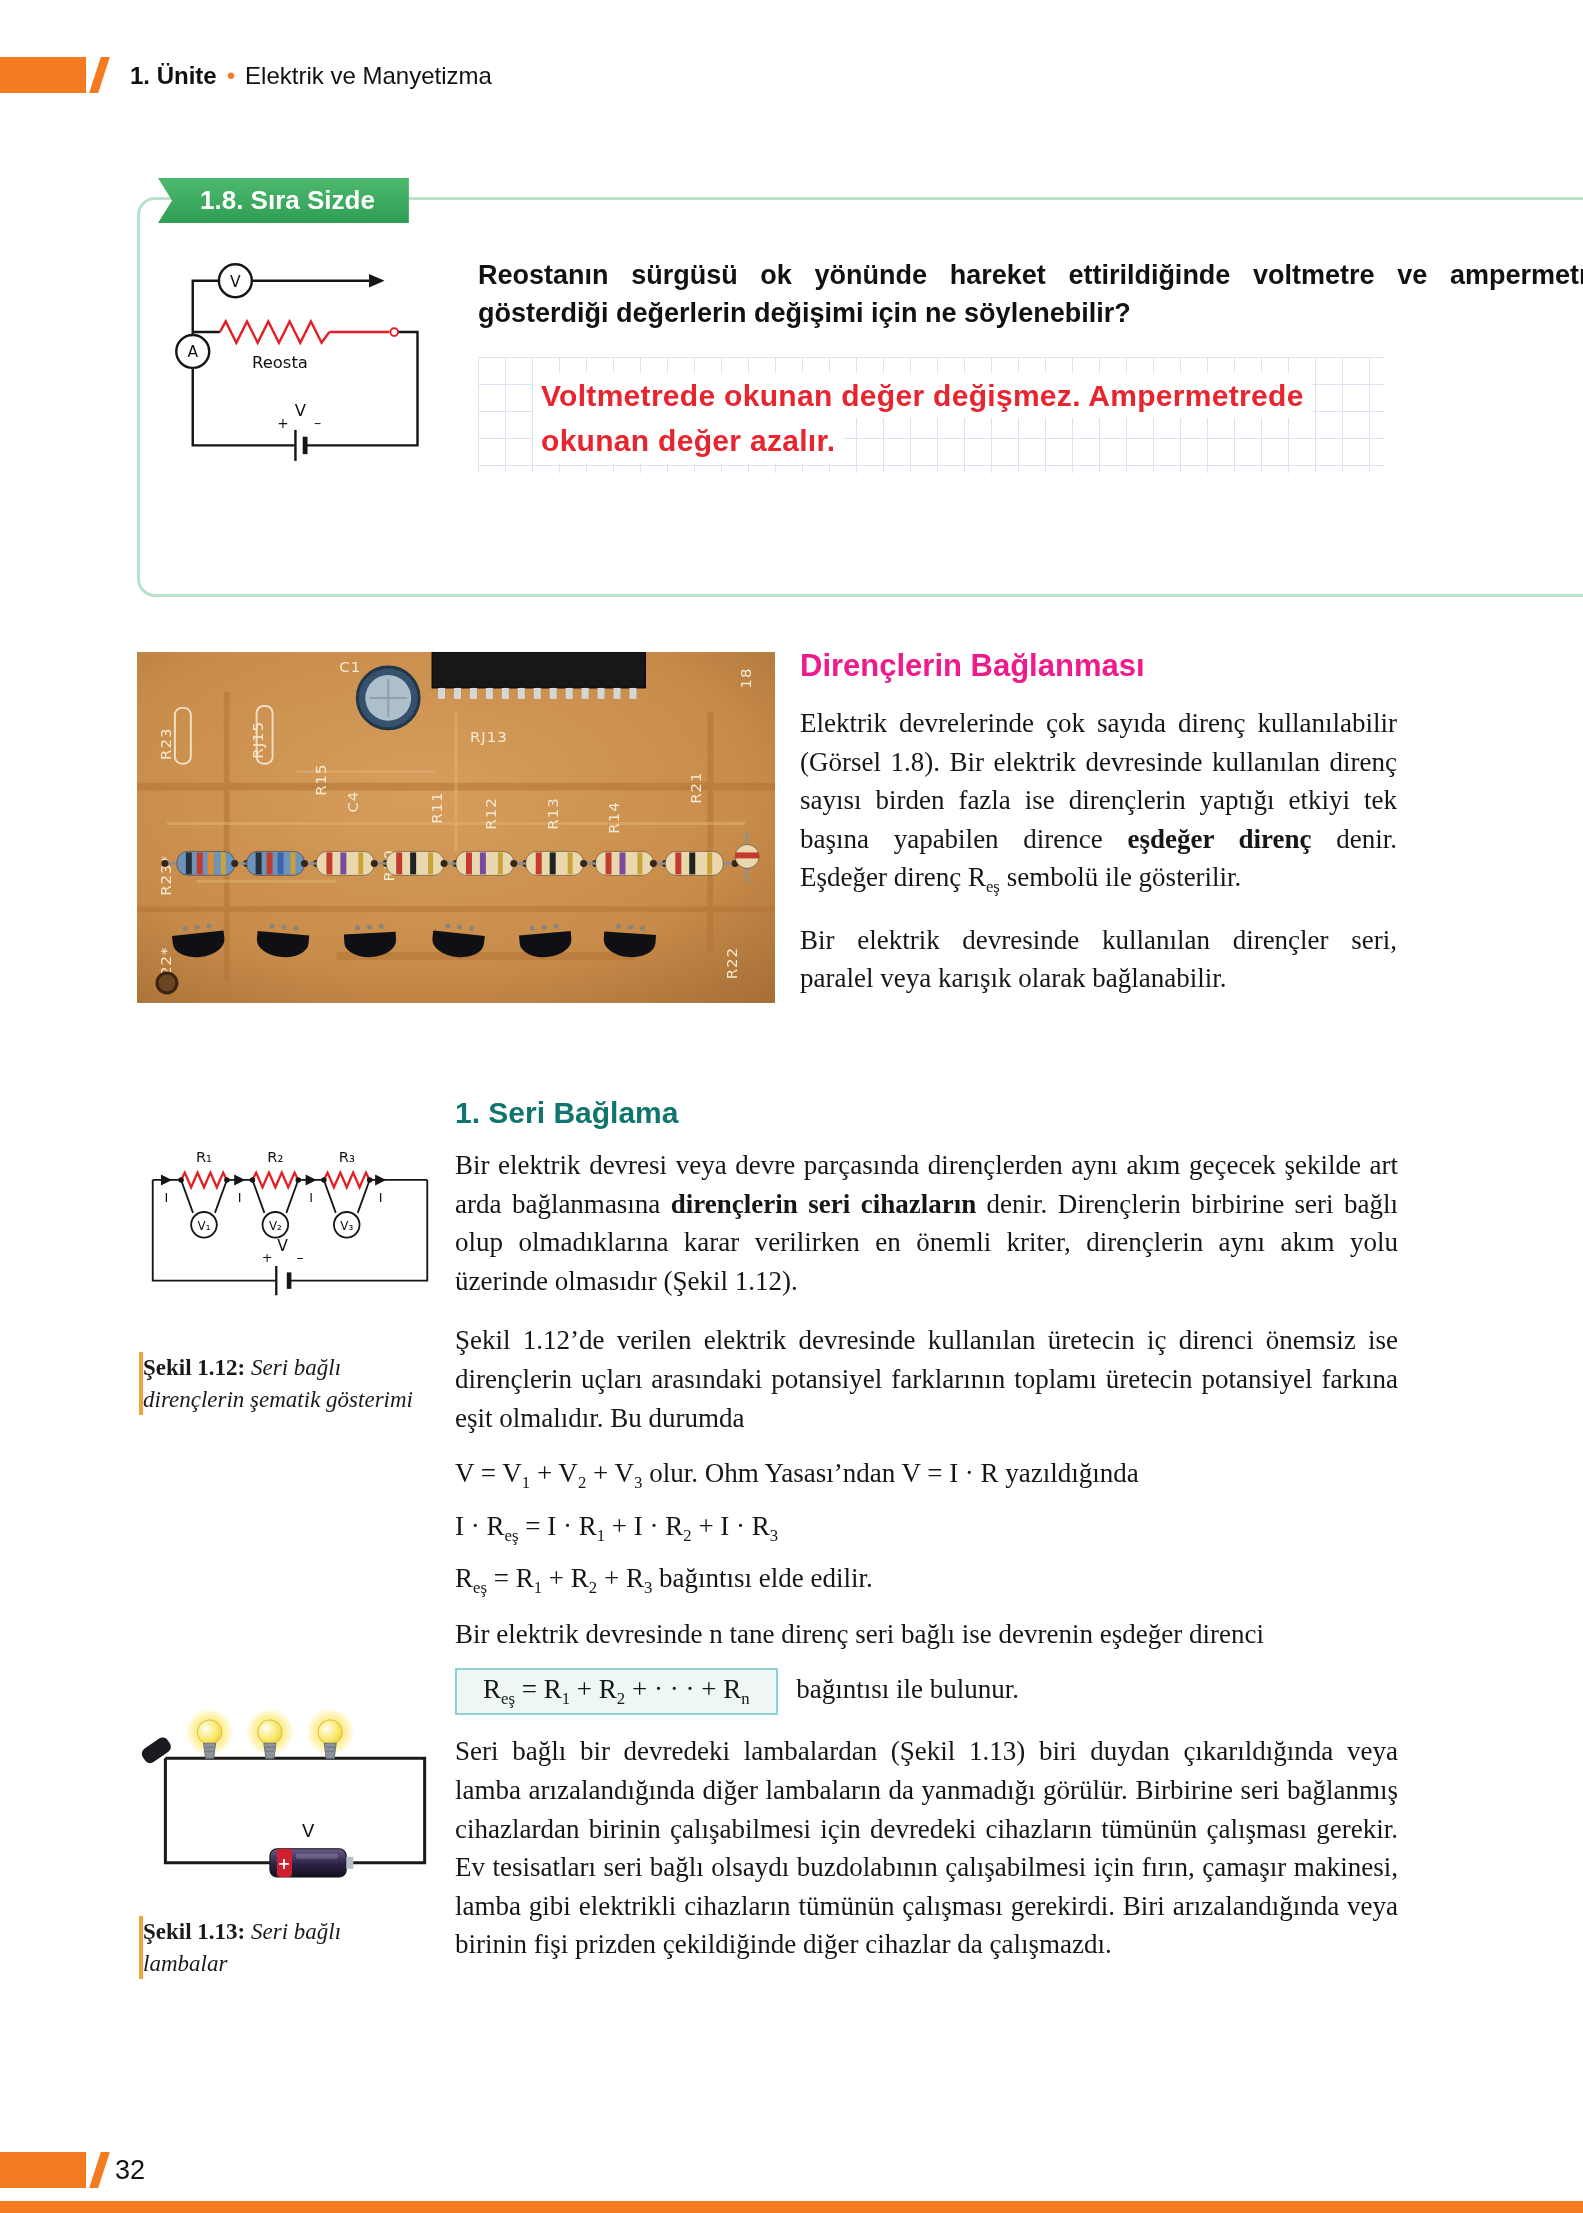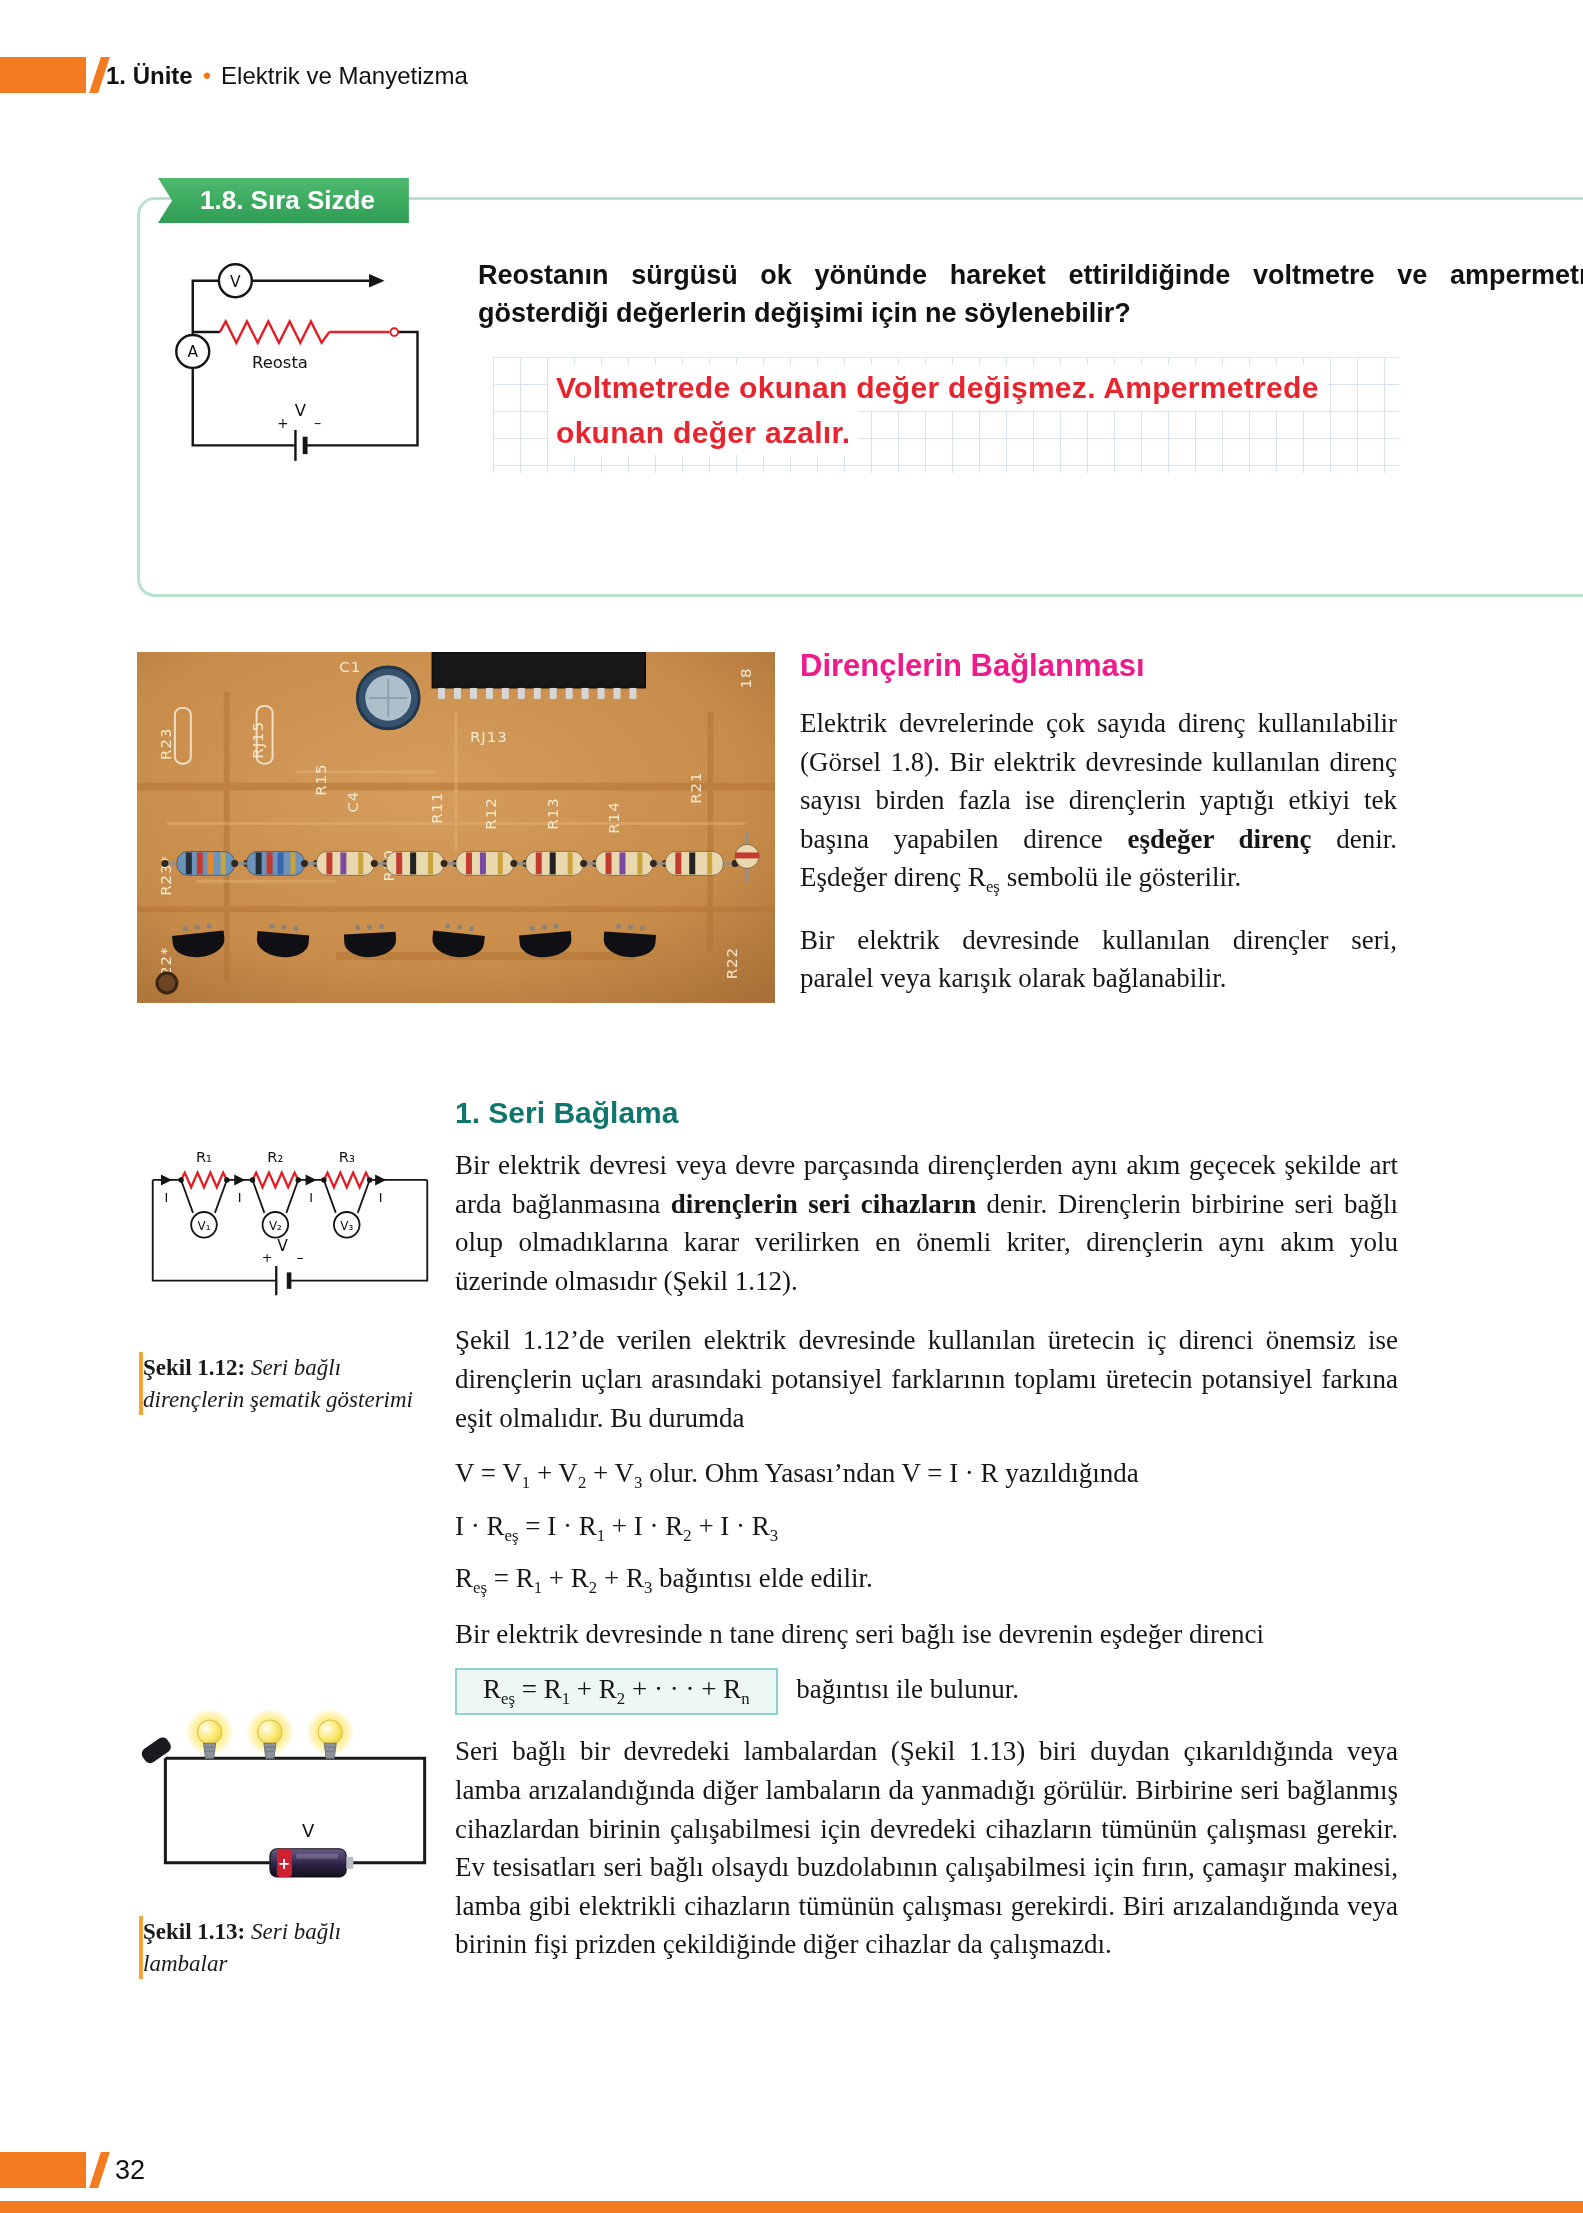--- a/index.html
+++ b/index.html
@@ -14,7 +14,7 @@
   
   .corner-bar { position:absolute; left:0; width:86px; height:36px; background:#f47b20; }
   .corner-chevron { position:absolute; left:95px; width:9px; height:36px; background:#f47b20; transform:skewX(-18deg); }
-  .header-text { position:absolute; left:106px; top:62px; font-size:24px; color:#111; }
+  .header-text { position:absolute; left:130px; top:62px; font-size:24px; color:#111; }
   .header-text .unit { font-weight:bold; }
   .header-text .bullet { color:#f47b20; margin:0 10px; }
   .page-num { position:absolute; left:115px; top:2155px; font-size:27px; font-weight:normal; color:#111; }

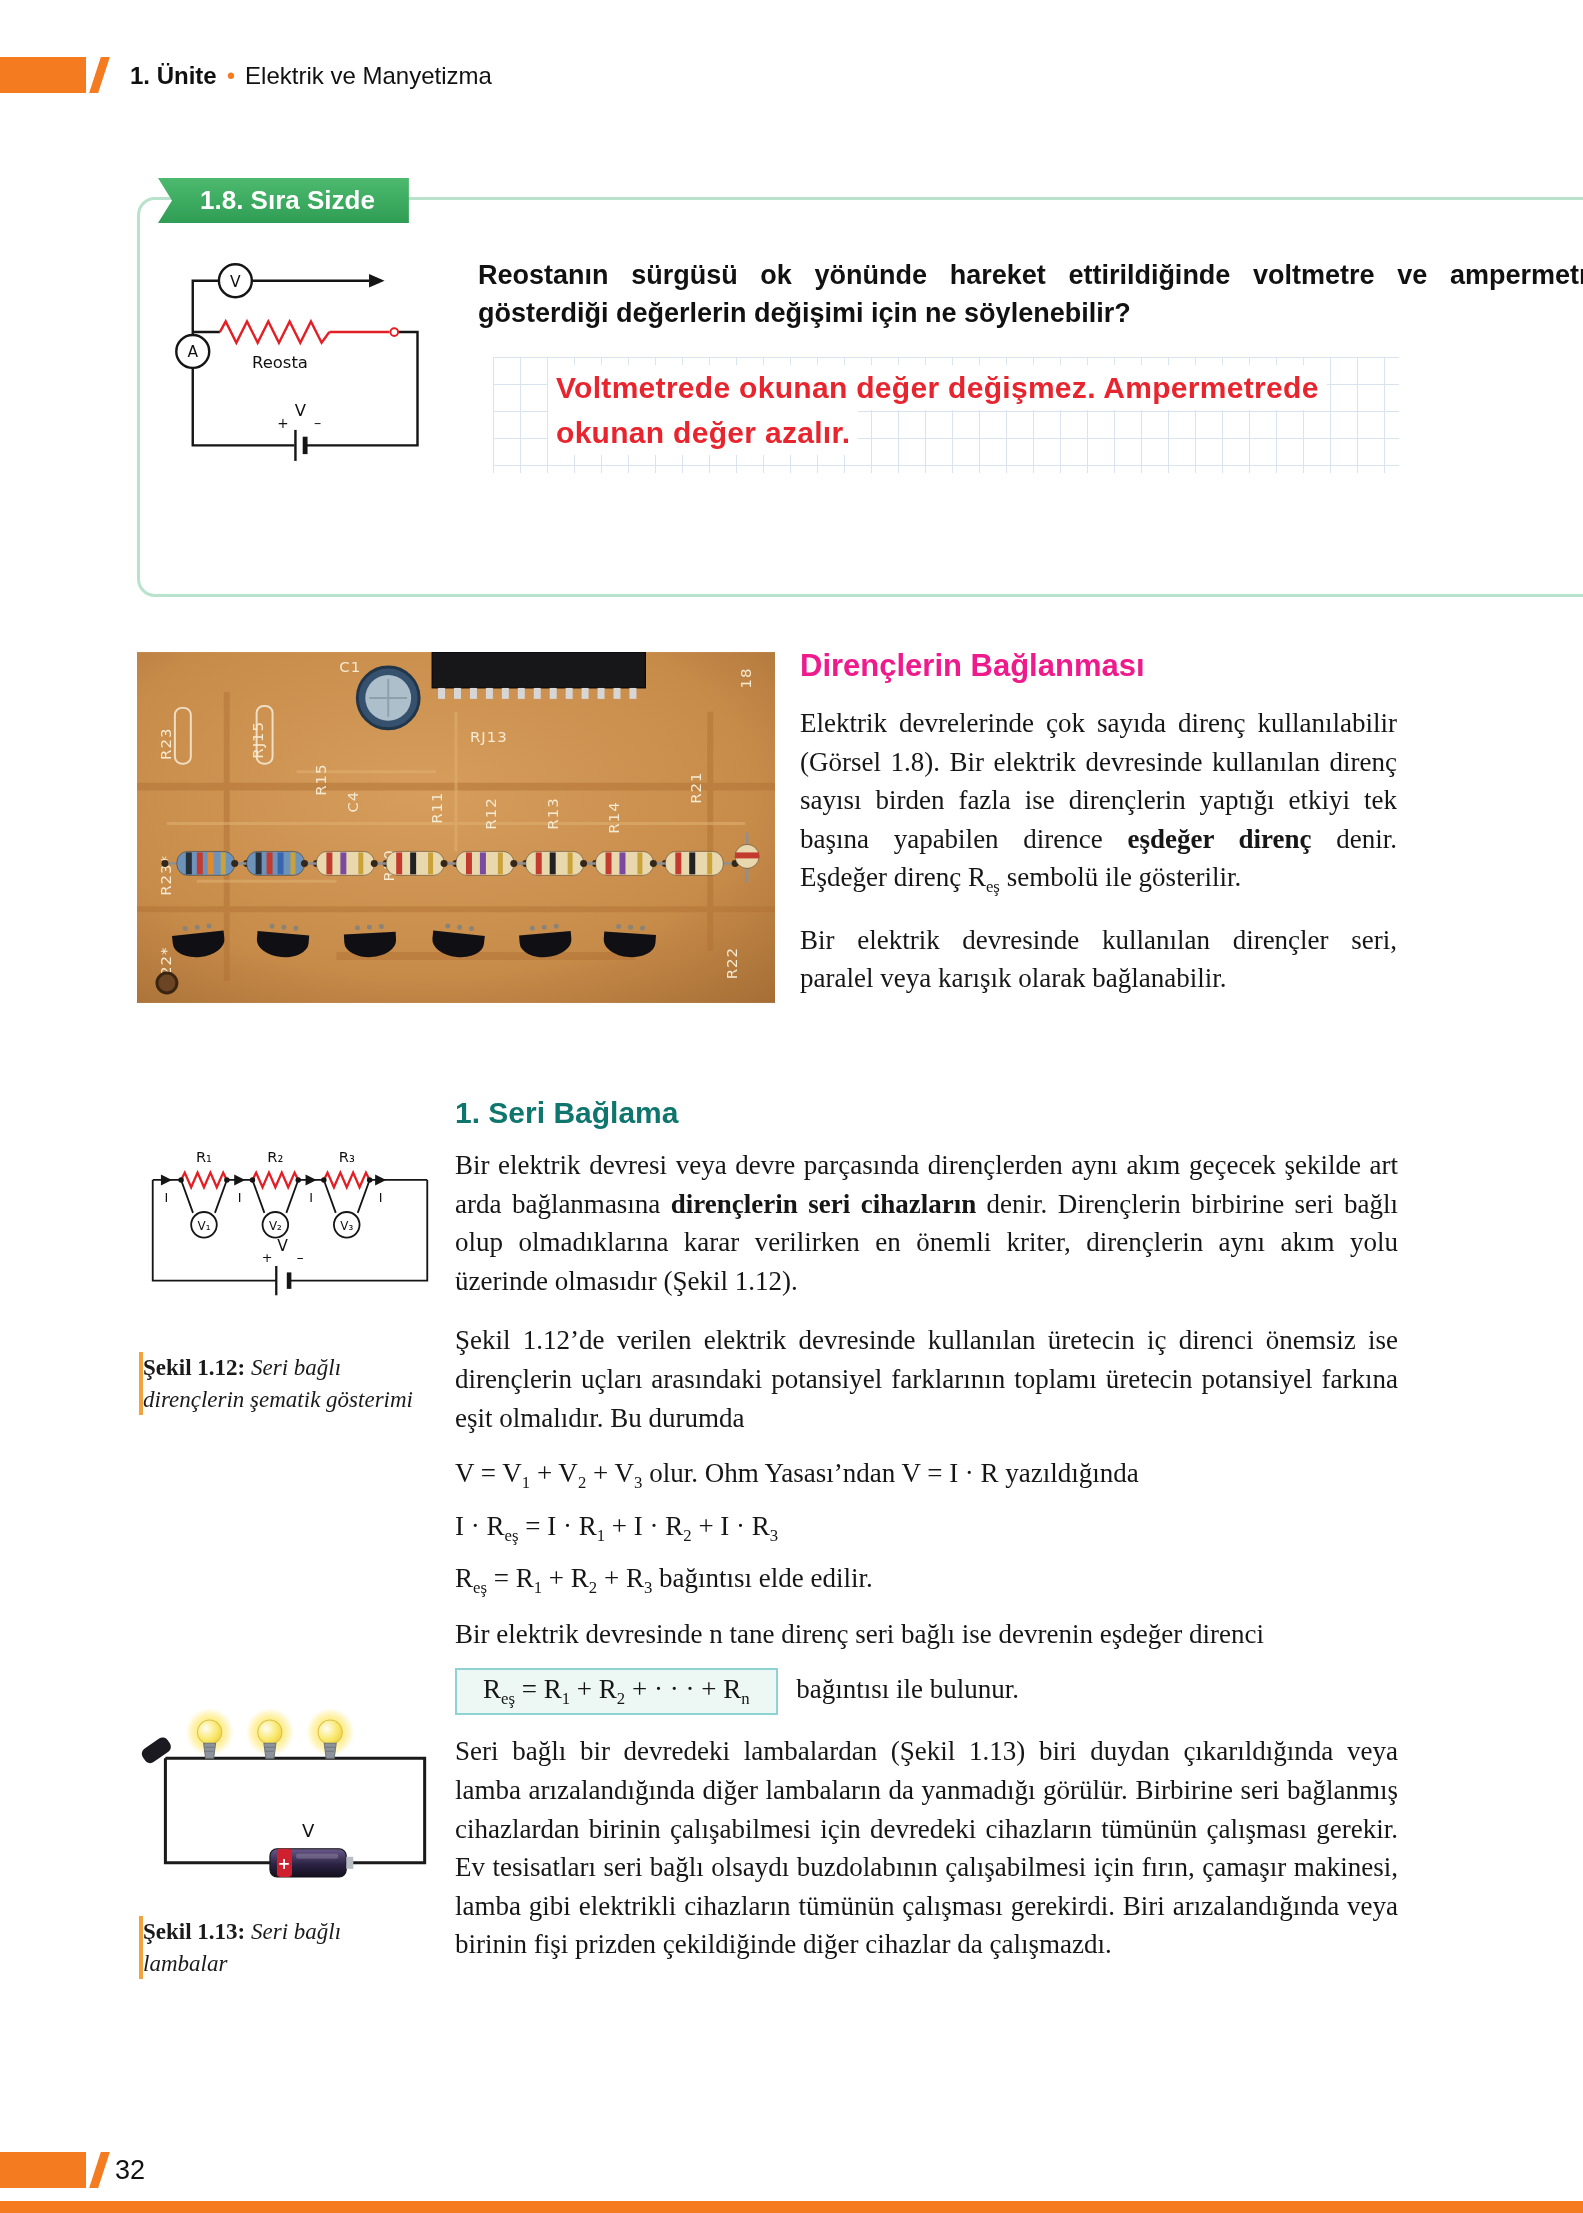--- a/index.html
+++ b/index.html
@@ -31,10 +31,10 @@
   .activity-texts { flex:1; }
   .activity-intro { font-size:27px; margin-top:42px; color:#111; }
   .activity-question { font-size:27px; font-weight:bold; text-align:justify; margin-top:16px; line-height:1.42; color:#111; }
-  .answer-grid { margin-top:24px; width:906px; height:116px; padding:8px 0 0 0;
+  .answer-grid { margin-top:24px; width:906px; height:116px; padding:16px 0 0 0;
     background-image:linear-gradient(to right,#d9e4ee 1px,transparent 1px),
                      linear-gradient(to bottom,#d9e4ee 1px,transparent 1px);
-    background-size:27px 27px;margin-left:15px; }
+    background-size:27px 27px; }
   .answer-line { display:table; margin-left:55px; background:#fff; padding:0 8px;
     color:#e8252e; font-weight:bold; font-size:30px; line-height:1.5; letter-spacing:.3px; }
 

